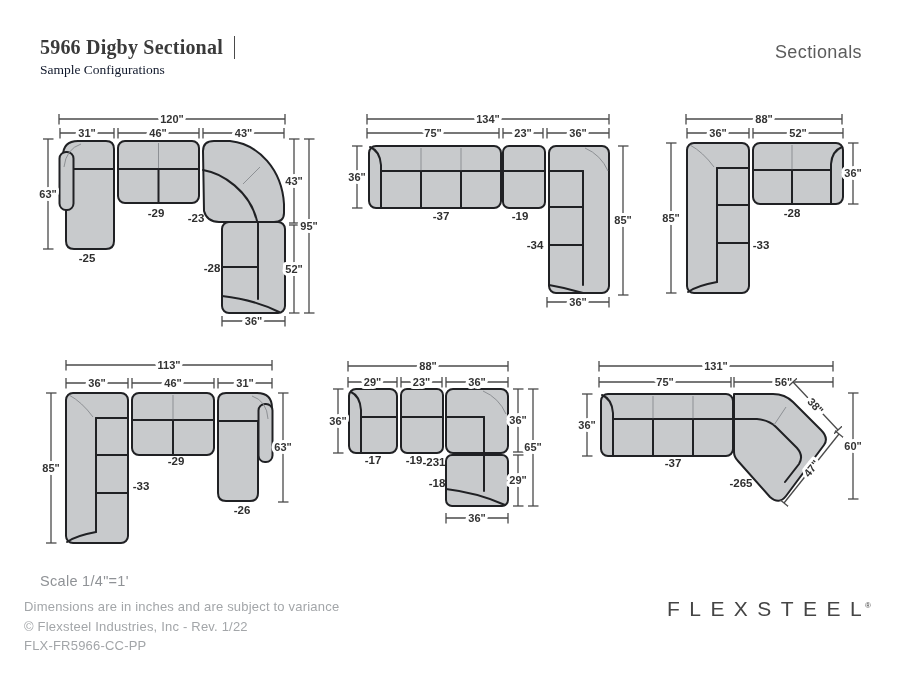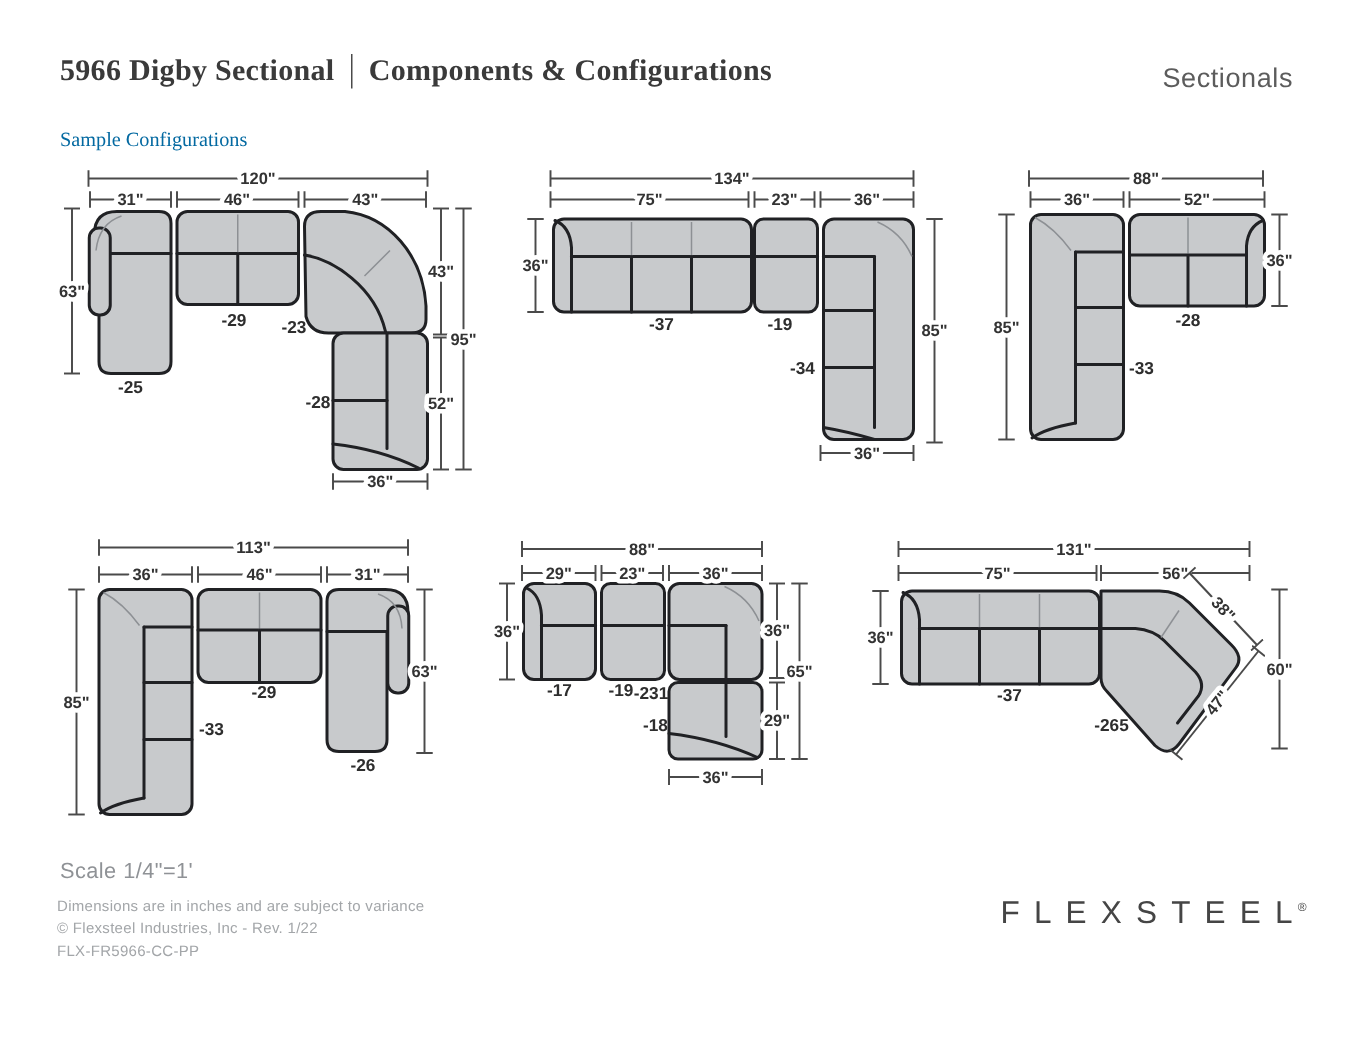--- a/index.html
+++ b/index.html
@@ -31,7 +31,6 @@
   <div class="hdr-row">
     <span class="title">5966 Digby Sectional</span>
     <span class="sep"></span>
-    <span class="title">Components &amp; Configurations</span>
   </div>
   <div class="category">Sectionals</div>
   <div class="subtitle">Sample Configurations</div>

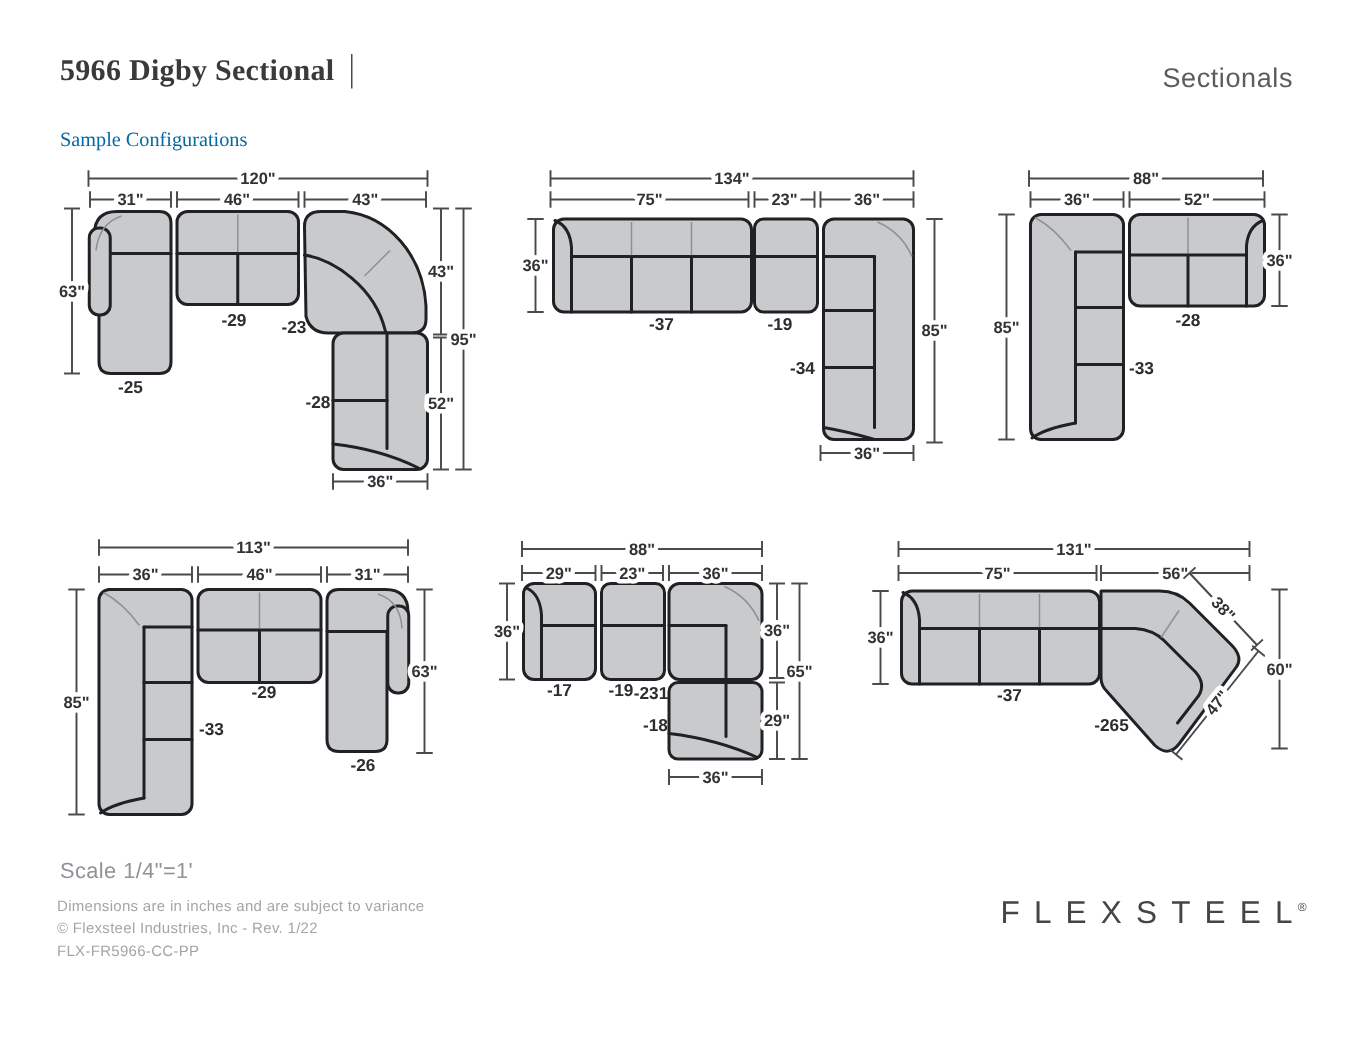--- a/index.html
+++ b/index.html
@@ -9,7 +9,7 @@
   .title{font-family:"Liberation Serif",serif;font-weight:700;font-size:20px;color:#3a3a3a;letter-spacing:.2px;}
   .sep{width:1px;height:23px;background:#4a4a4a;}
   .category{position:absolute;right:35px;top:42px;font-size:18px;color:#5c5c5c;letter-spacing:.4px;}
-  .subtitle{position:absolute;left:40px;top:85px;font-family:"Liberation Serif",serif;font-size:13.5px;color:#0369a1;}
+  .subtitle{position:absolute;left:40px;top:62px;font-family:"Liberation Serif",serif;font-size:13.5px;color:#0f172a;}
   .scale{position:absolute;left:40px;top:573px;font-size:14.5px;color:#8f9296;letter-spacing:.3px;}
   .notes{position:absolute;left:38px;top:597px;font-size:10px;line-height:1.5;color:#a3a6a9;letter-spacing:.2px;}
   .logo{position:absolute;right:26px;top:597px;font-size:21px;color:#454545;letter-spacing:.45em;font-weight:400;}

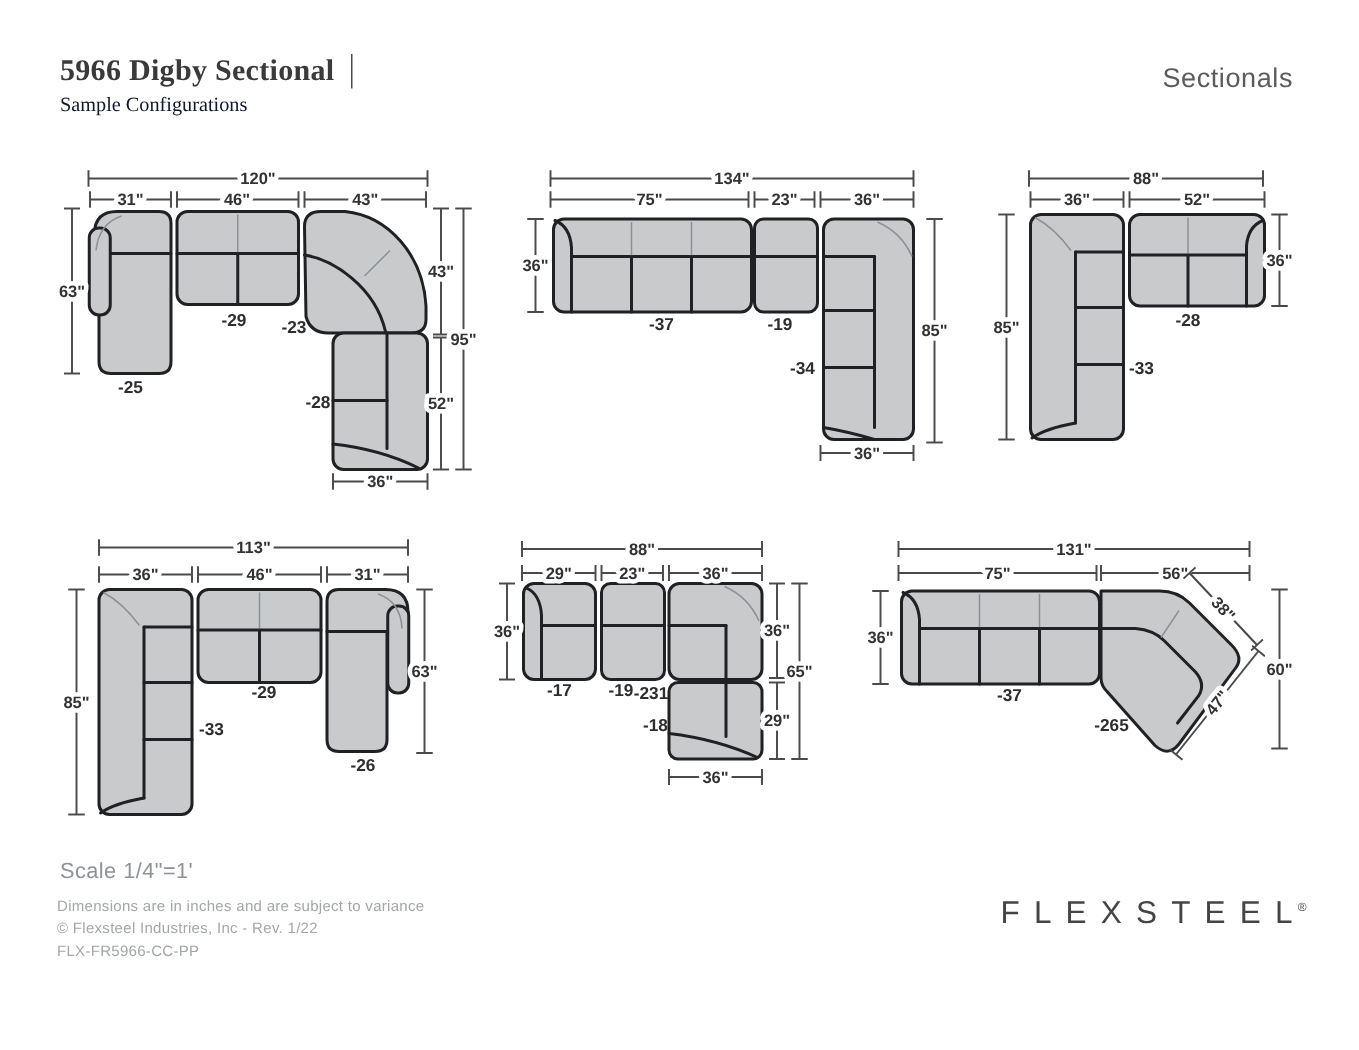--- a/index.html
+++ b/index.html
@@ -11,7 +11,7 @@
   .category{position:absolute;right:35px;top:42px;font-size:18px;color:#5c5c5c;letter-spacing:.4px;}
   .subtitle{position:absolute;left:40px;top:62px;font-family:"Liberation Serif",serif;font-size:13.5px;color:#0f172a;}
   .scale{position:absolute;left:40px;top:573px;font-size:14.5px;color:#8f9296;letter-spacing:.3px;}
-  .notes{position:absolute;left:38px;top:597px;font-size:10px;line-height:1.5;color:#a3a6a9;letter-spacing:.2px;}
+  .notes{position:absolute;left:24px;top:597px;font-size:13px;line-height:1.5;color:#a3a6a9;letter-spacing:.2px;}
   .logo{position:absolute;right:26px;top:597px;font-size:21px;color:#454545;letter-spacing:.45em;font-weight:400;}
   .logo sup{font-size:8px;letter-spacing:0;vertical-align:8px;margin-left:-6px;}
   svg.diagrams{position:absolute;left:0;top:0;}

